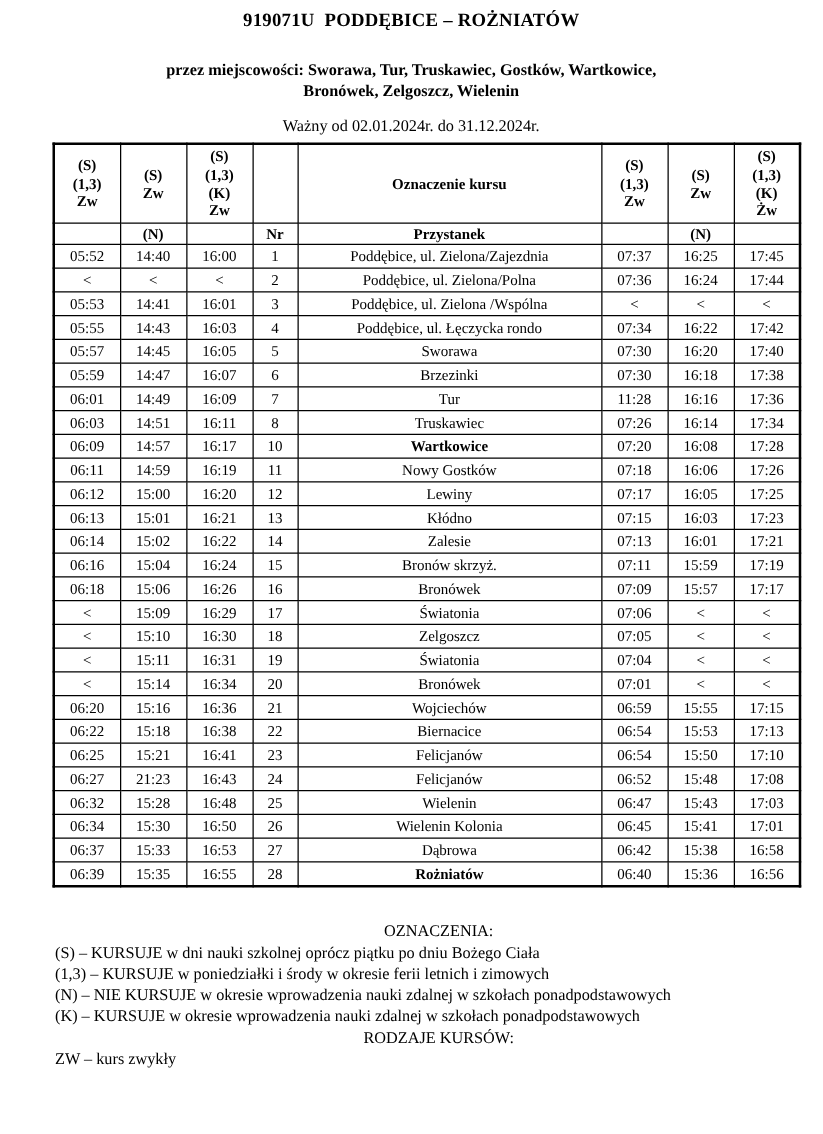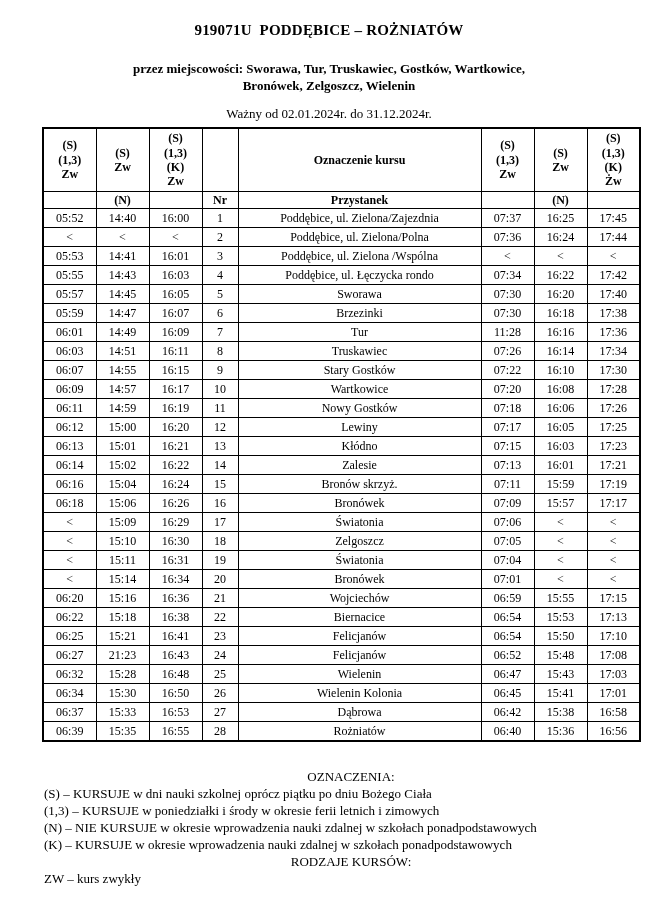--- a/index.html
+++ b/index.html
@@ -22,7 +22,7 @@
     text-align: center;
     font-weight: bold;
     font-size: 15px;
-    padding-top: 22px;
+    padding-top: 9px;
     white-space: pre-wrap;
     letter-spacing: 0.2px;
   }

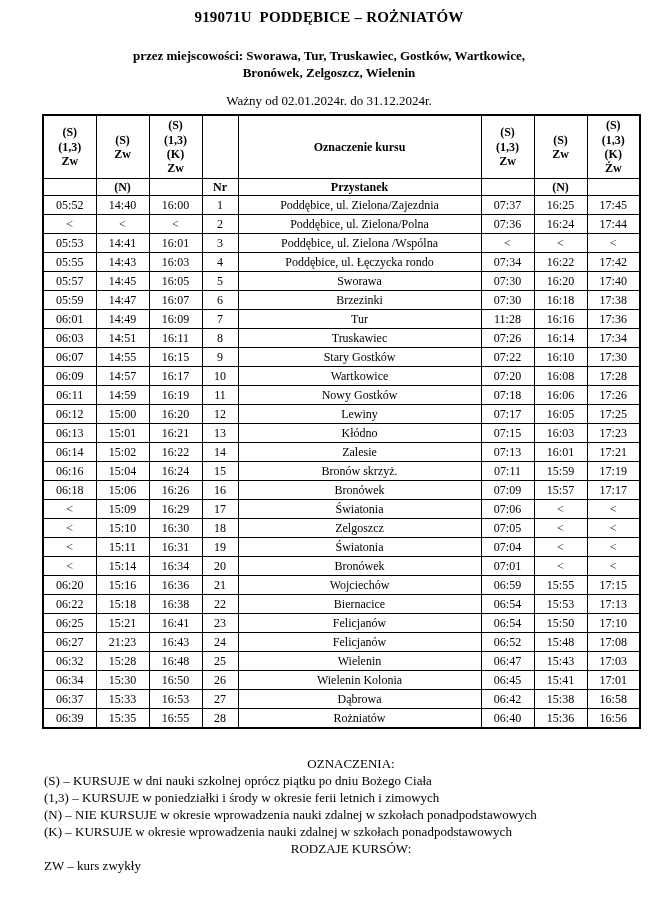--- a/index.html
+++ b/index.html
@@ -229,16 +229,6 @@
           <td class="c-time">17:34</td>
         </tr>
         <tr>
-          <td class="c-time">06:07</td>
-          <td class="c-time">14:55</td>
-          <td class="c-time">16:15</td>
-          <td class="c-nr">9</td>
-          <td class="c-stop">Stary Gostków</td>
-          <td class="c-time">07:22</td>
-          <td class="c-time">16:10</td>
-          <td class="c-time">17:30</td>
-        </tr>
-        <tr>
           <td class="c-time">06:09</td>
           <td class="c-time">14:57</td>
           <td class="c-time">16:17</td>

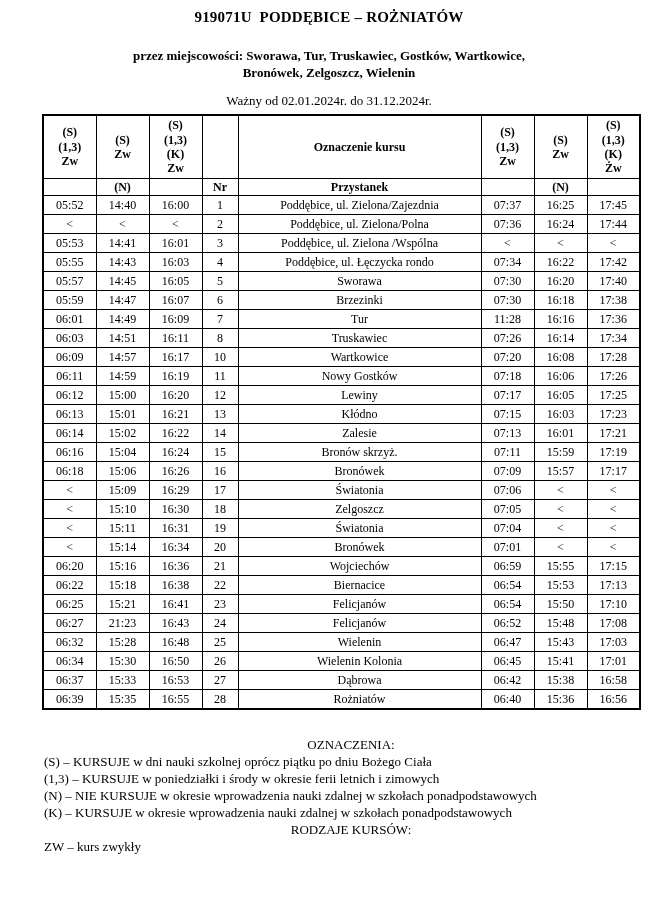--- a/index.html
+++ b/index.html
@@ -76,7 +76,7 @@
     margin-top: 32px;
   }
   td.c-stop.bold {
-    font-weight: normal;
+    font-weight: bold;
   }
   .legend {
     margin: 26px 0 0 44px;

